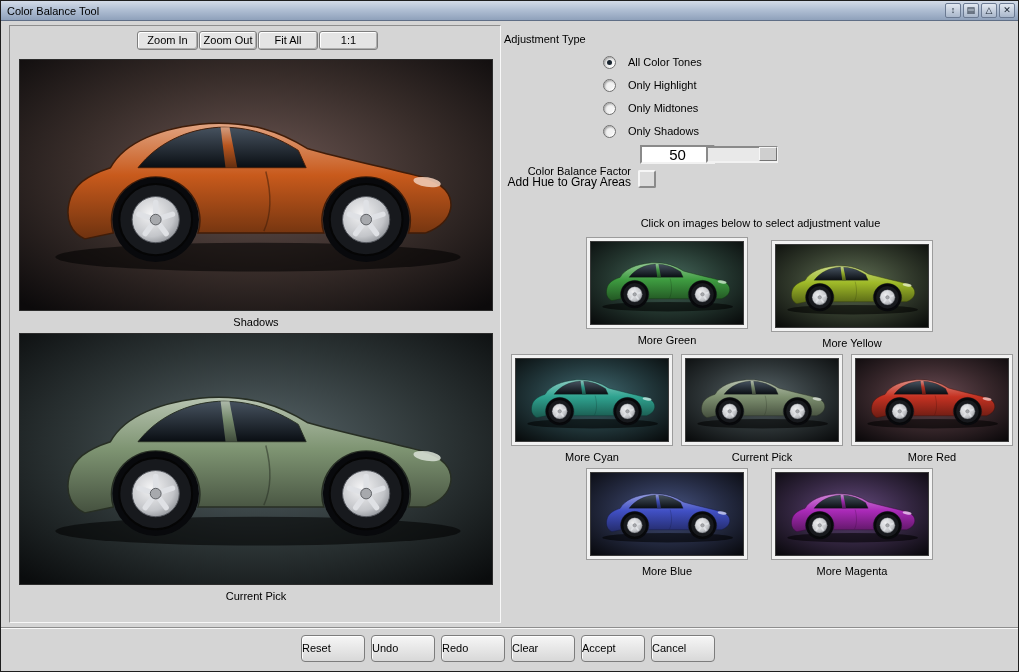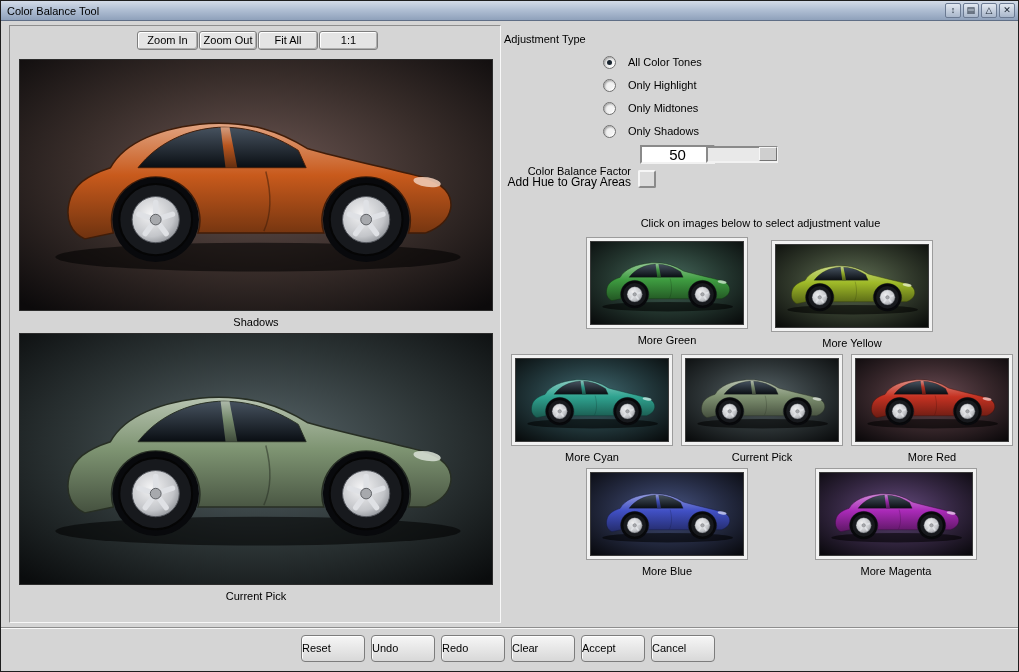--- a/index.html
+++ b/index.html
@@ -80,7 +80,7 @@
   #th-current { left:680px; top:353px; }
   #th-red     { left:850px; top:353px; }
   #th-blue    { left:585px; top:467px; }
-  #th-magenta { left:770px; top:467px;margin-left:44px; }
+  #th-magenta { left:770px; top:467px; }
 
   
   .footer-sep { position:absolute; left:0; top:626px; width:100%; height:2px;

